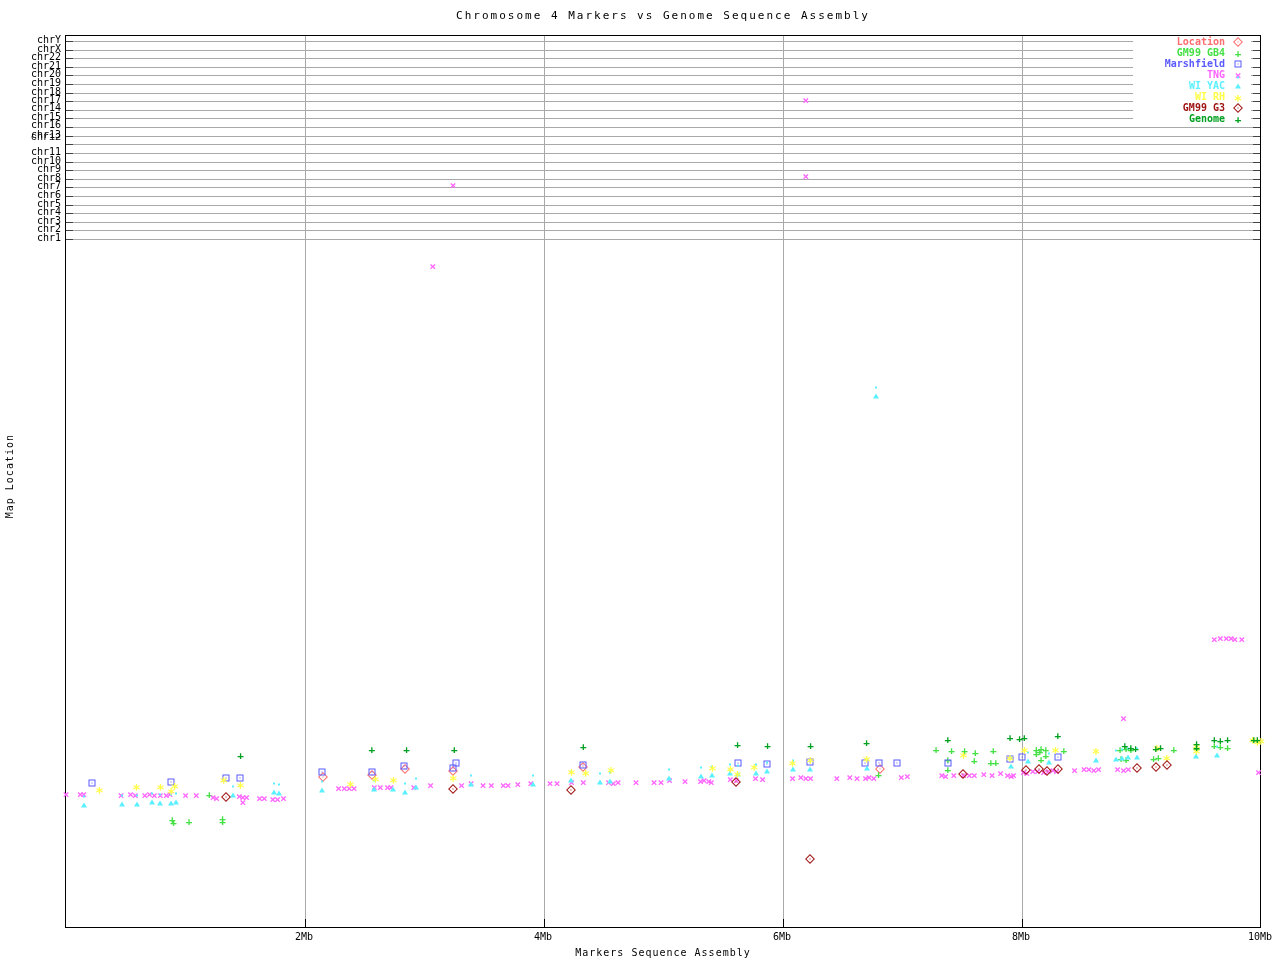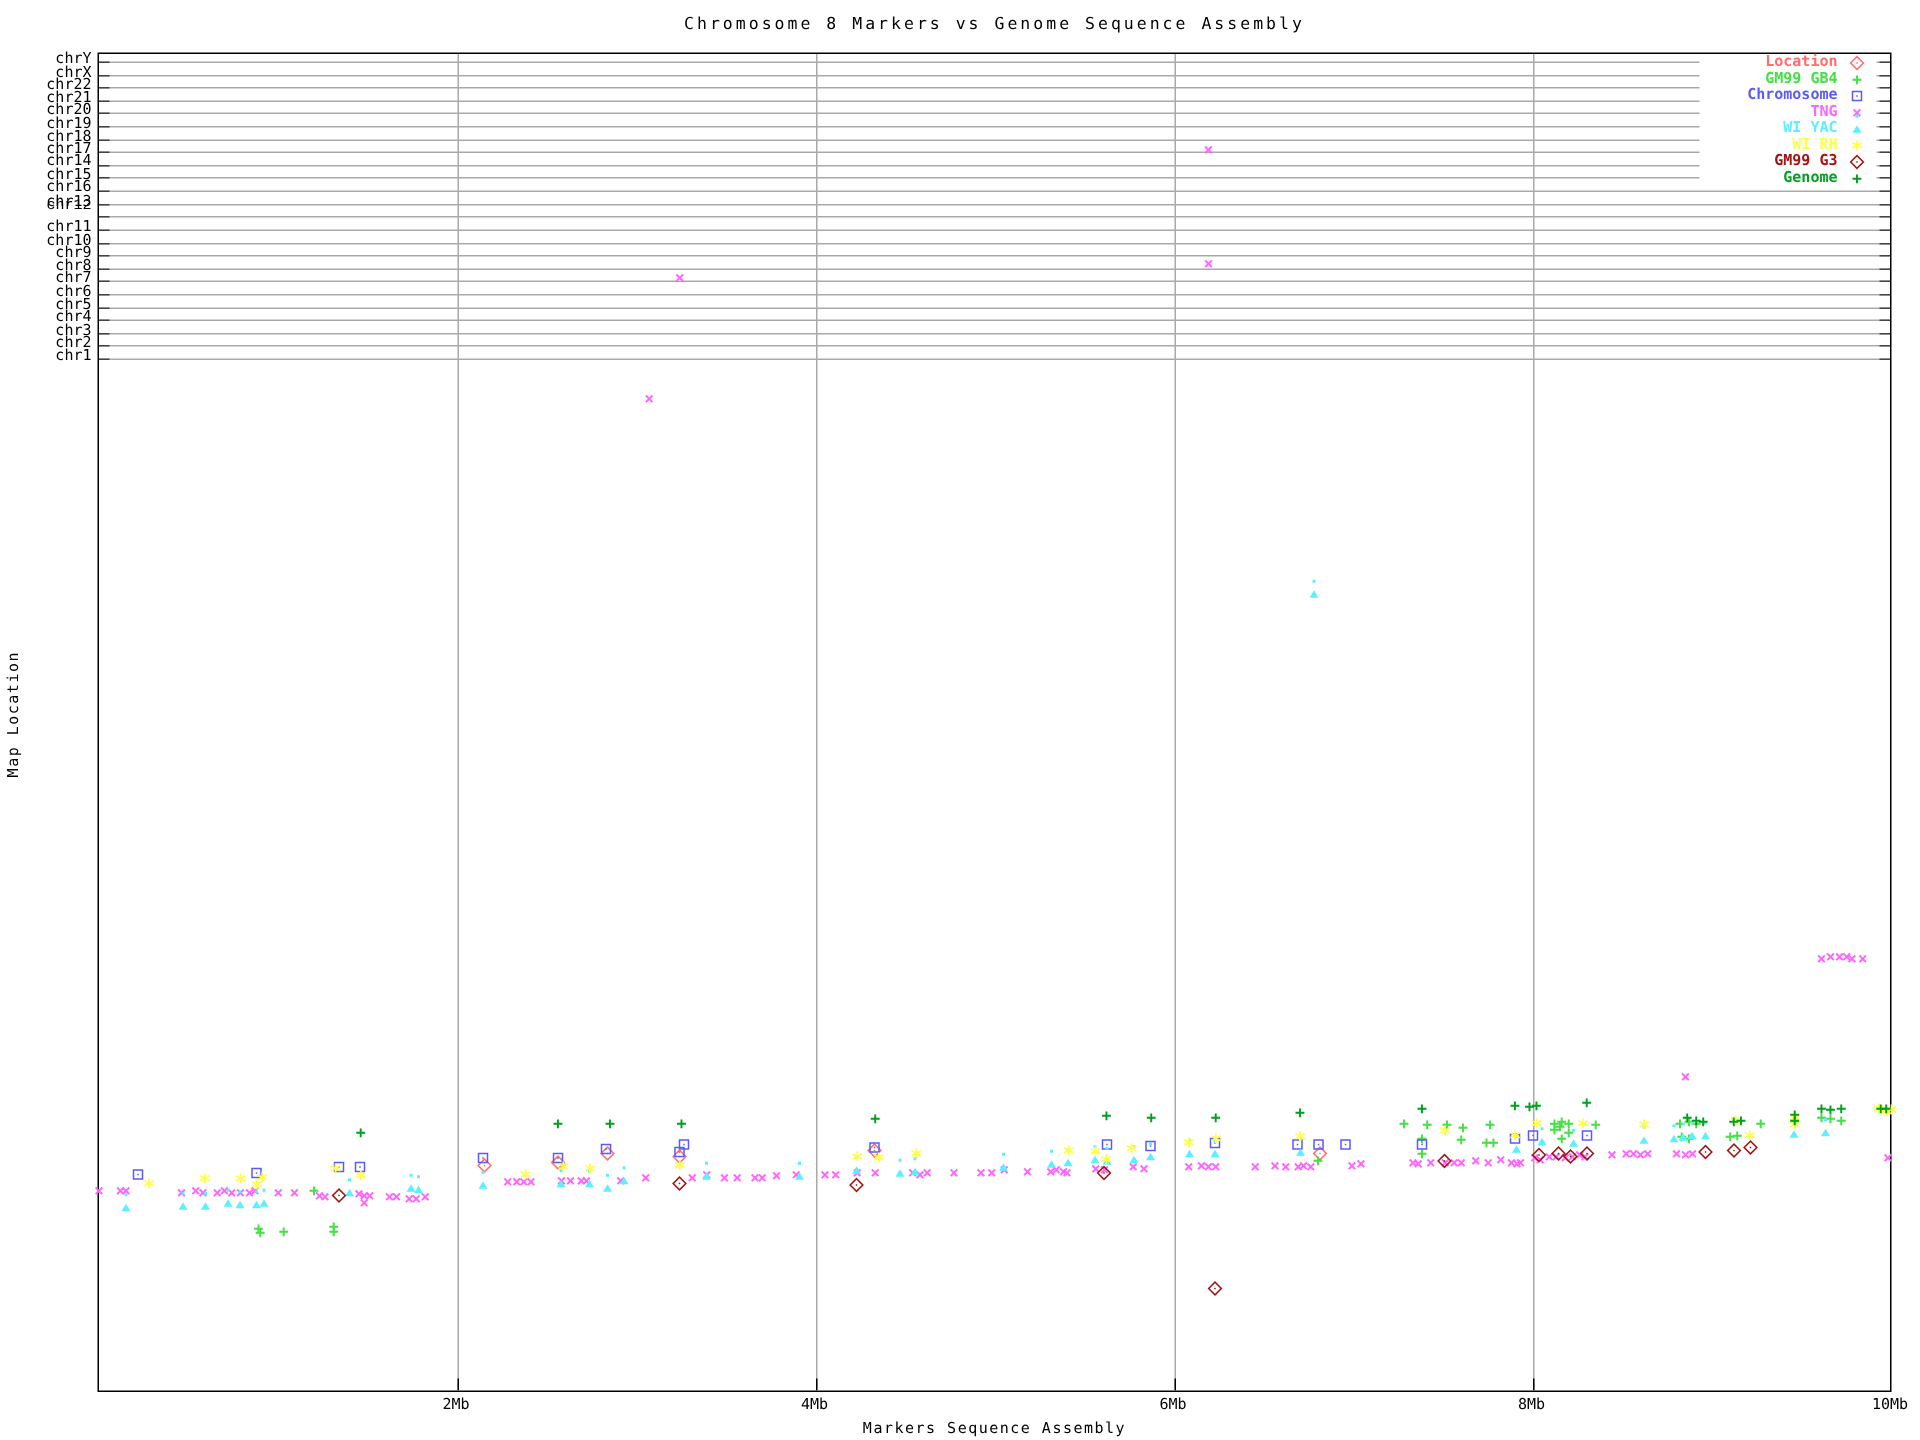--- a/index.html
+++ b/index.html
@@ -51,7 +51,7 @@
 </head>
 <body>
 
-<div class="title">Chromosome 8 Markers vs Genome Sequence Assembly</div>
+<div class="title">Chromosome 4 Markers vs Genome Sequence Assembly</div>
 <div class="ylab">Map Location</div>
 <div class="plot">
     <div class="hline" style="top: 5px;"></div>

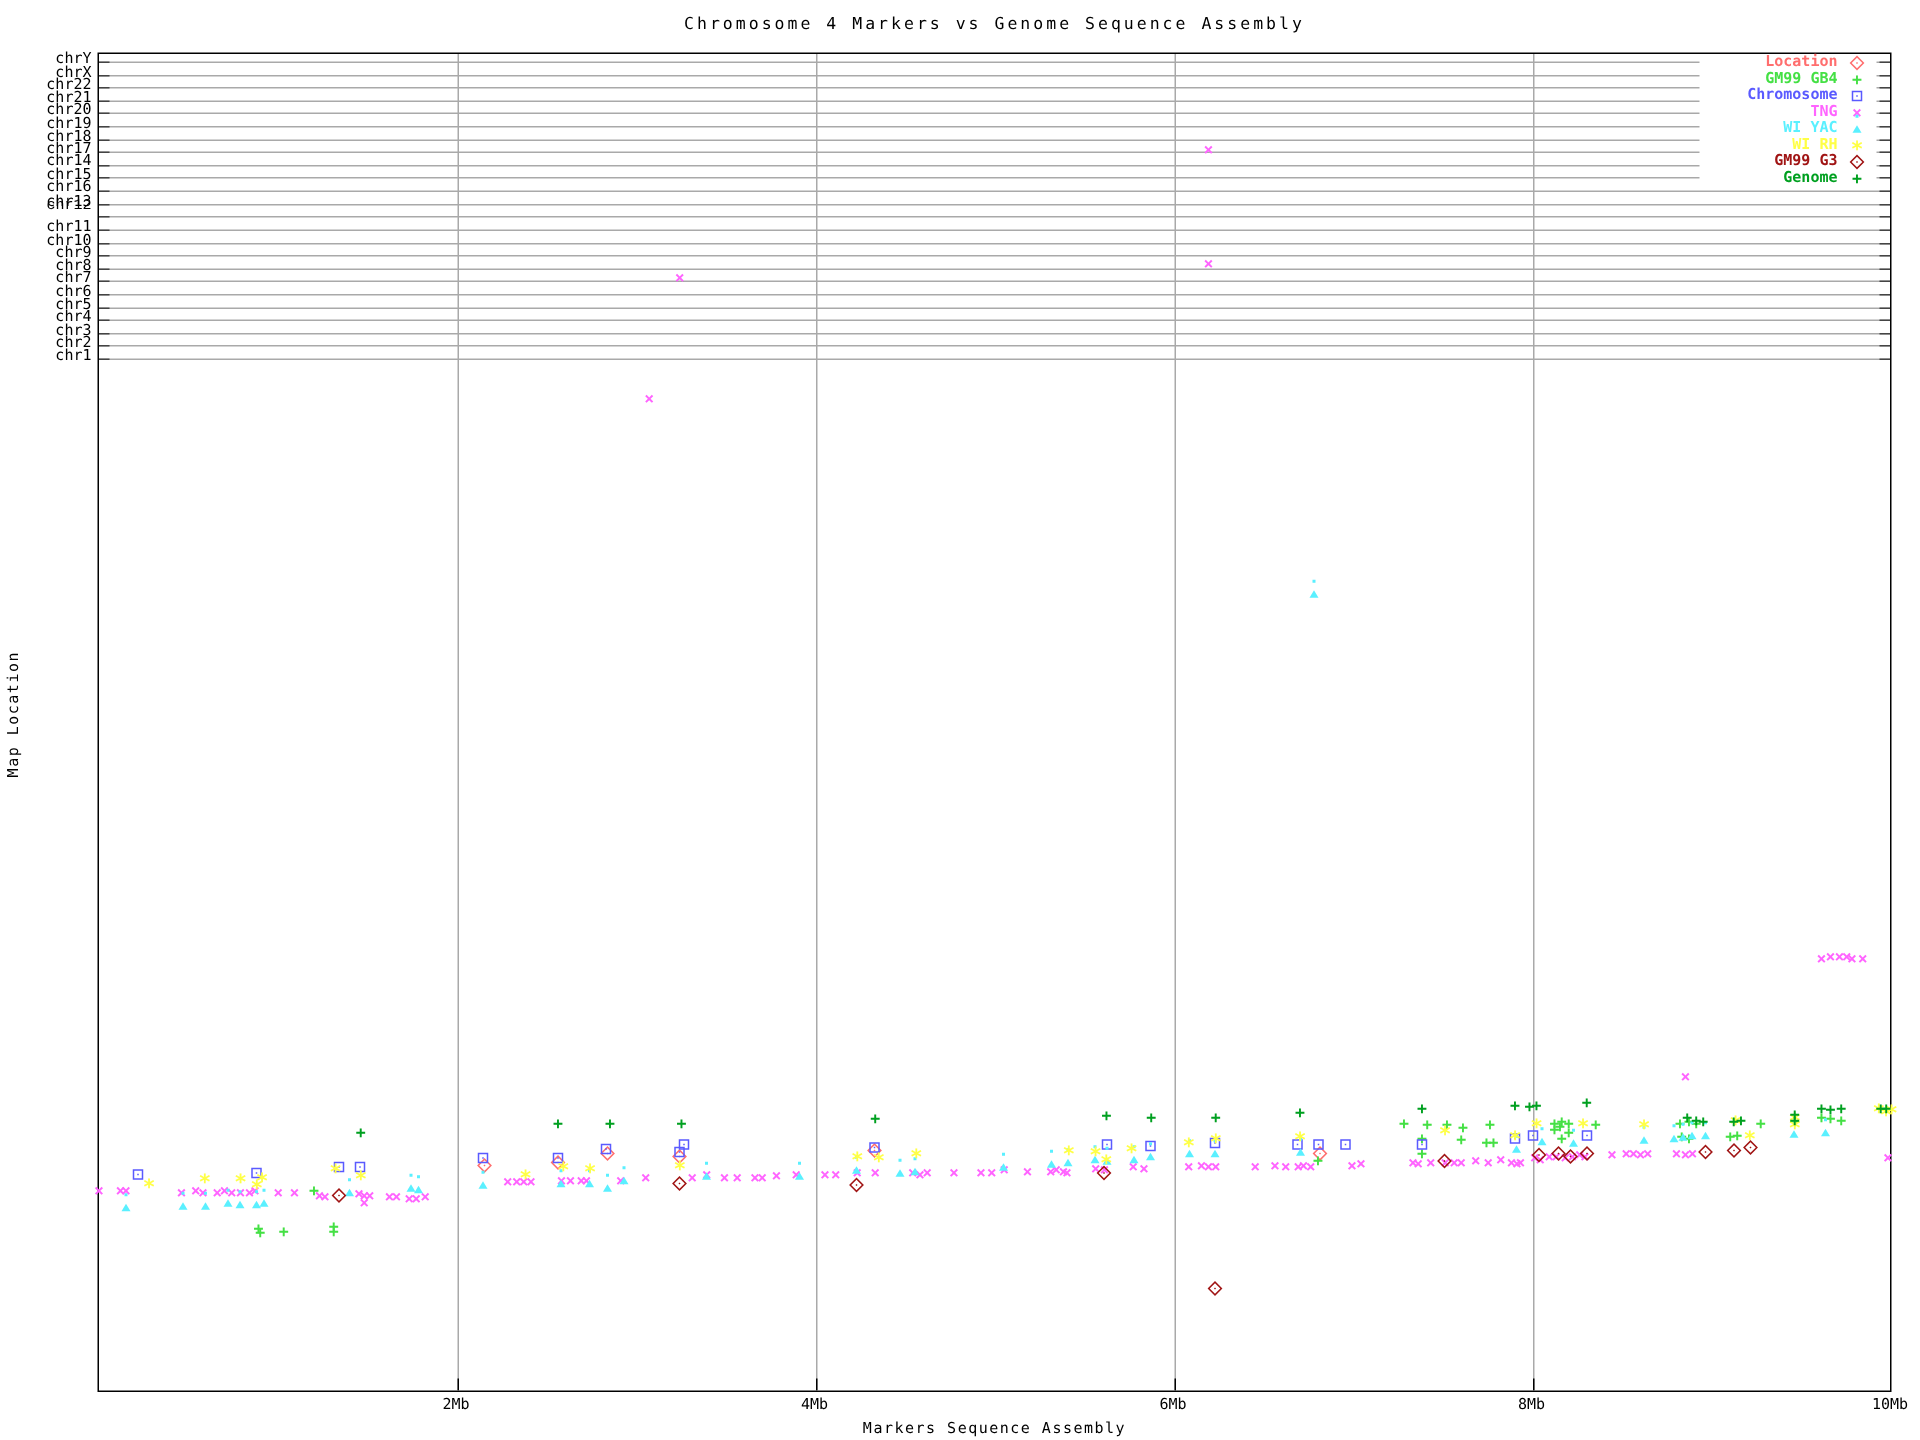--- a/index.html
+++ b/index.html
@@ -474,7 +474,7 @@
       </span>
     </div>
     <div class="lrow">
-      <span class="llab" style="color: rgb(90, 90, 255);">Chromosome</span>
+      <span class="llab" style="color: rgb(90, 90, 255);">Marshfield</span>
       <span class="lglyph">
         <span class="pt mk-sqdot" style="left: 50%; top: 50%; color: rgb(90, 90, 255);"></span>
       </span>

